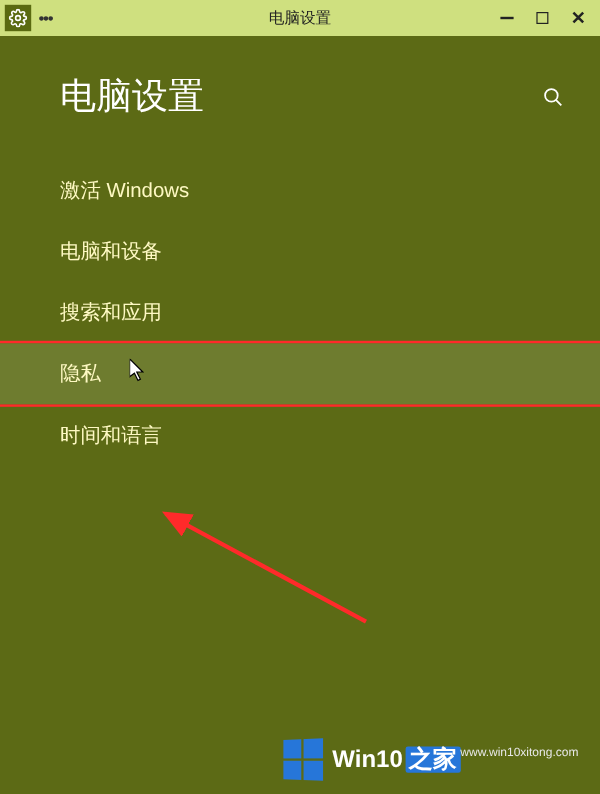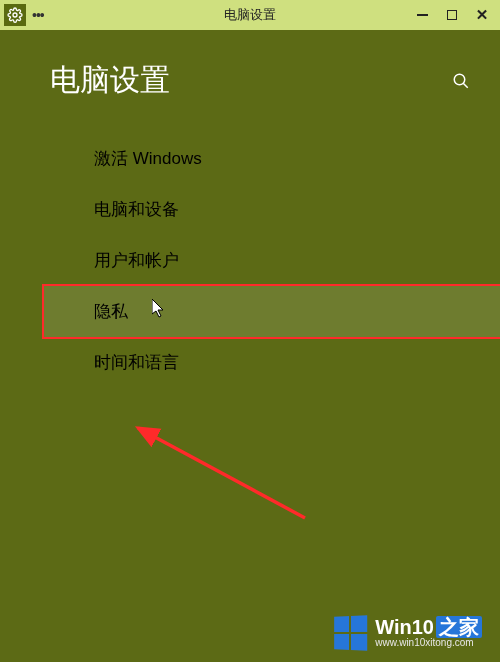--- a/index.html
+++ b/index.html
@@ -104,12 +104,11 @@
       justify-content: center;
     }
     .nav-item {
-      color: #000000;
+      color: #fef9c3;
       font-size: 17px;
       padding: 14px 50px;
       font-weight: 400;
       position: relative;
-      margin-left: 44px;
     }
     .nav-item.highlighted {
       background: #6e7c2f;

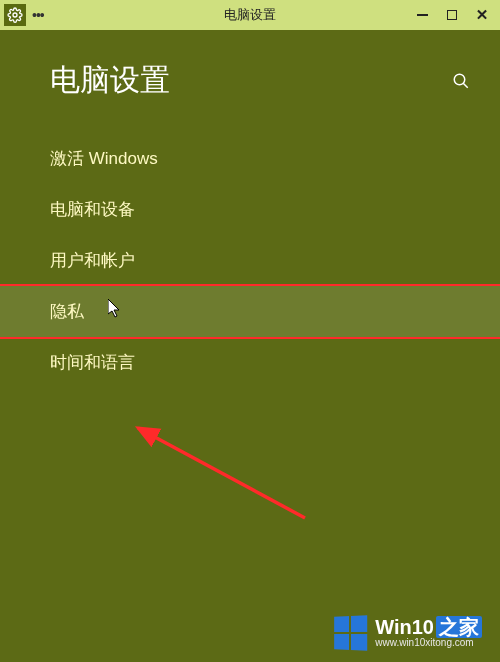--- a/index.html
+++ b/index.html
@@ -211,7 +211,7 @@
   <div id="nav-list">
       <div class="nav-item"><span>激活 Windows</span></div>
       <div class="nav-item"><span>电脑和设备</span></div>
-      <div class="nav-item"><span>用户和帐户</span></div>
+      <div class="nav-item"><span>搜索和应用</span></div>
       <div class="nav-item highlighted"><span>隐私</span><svg class="cursor" width="16" height="20" viewBox="0 0 16 20">
           <path d="M0 0 L0 15 L4 12 L7 18 L9 17 L6 11 L11 11 Z" fill="#fff" stroke="#000" stroke-width="1"></path>
         </svg></div>

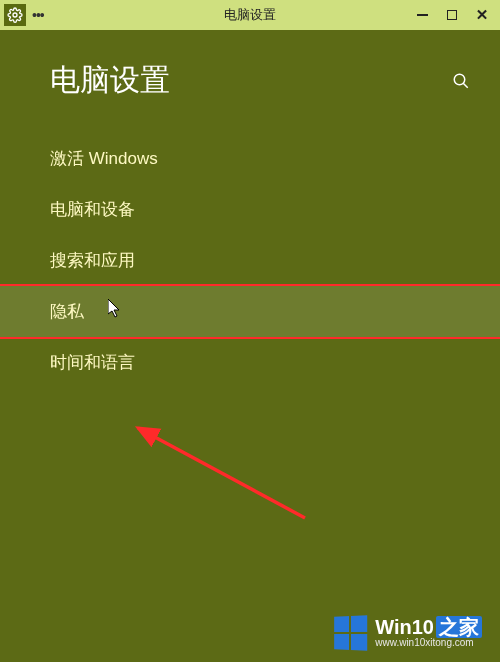--- a/index.html
+++ b/index.html
@@ -151,7 +151,6 @@
     }
     .wm-text {
       display: flex;
-      flex-direction: column;
       align-items: flex-start;
       line-height: 1.05;
     }

